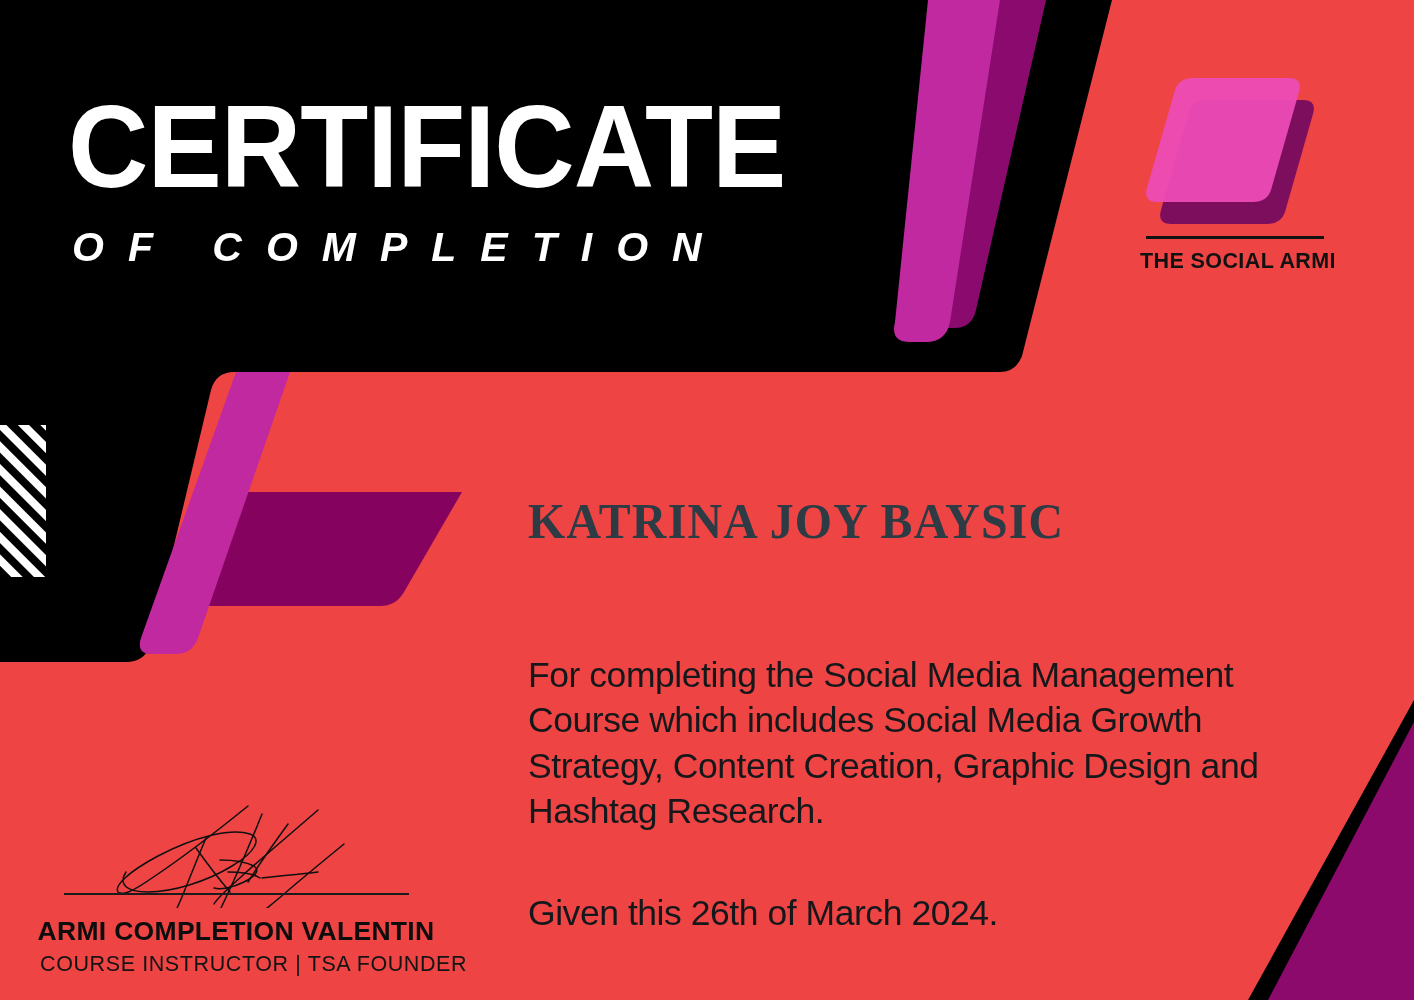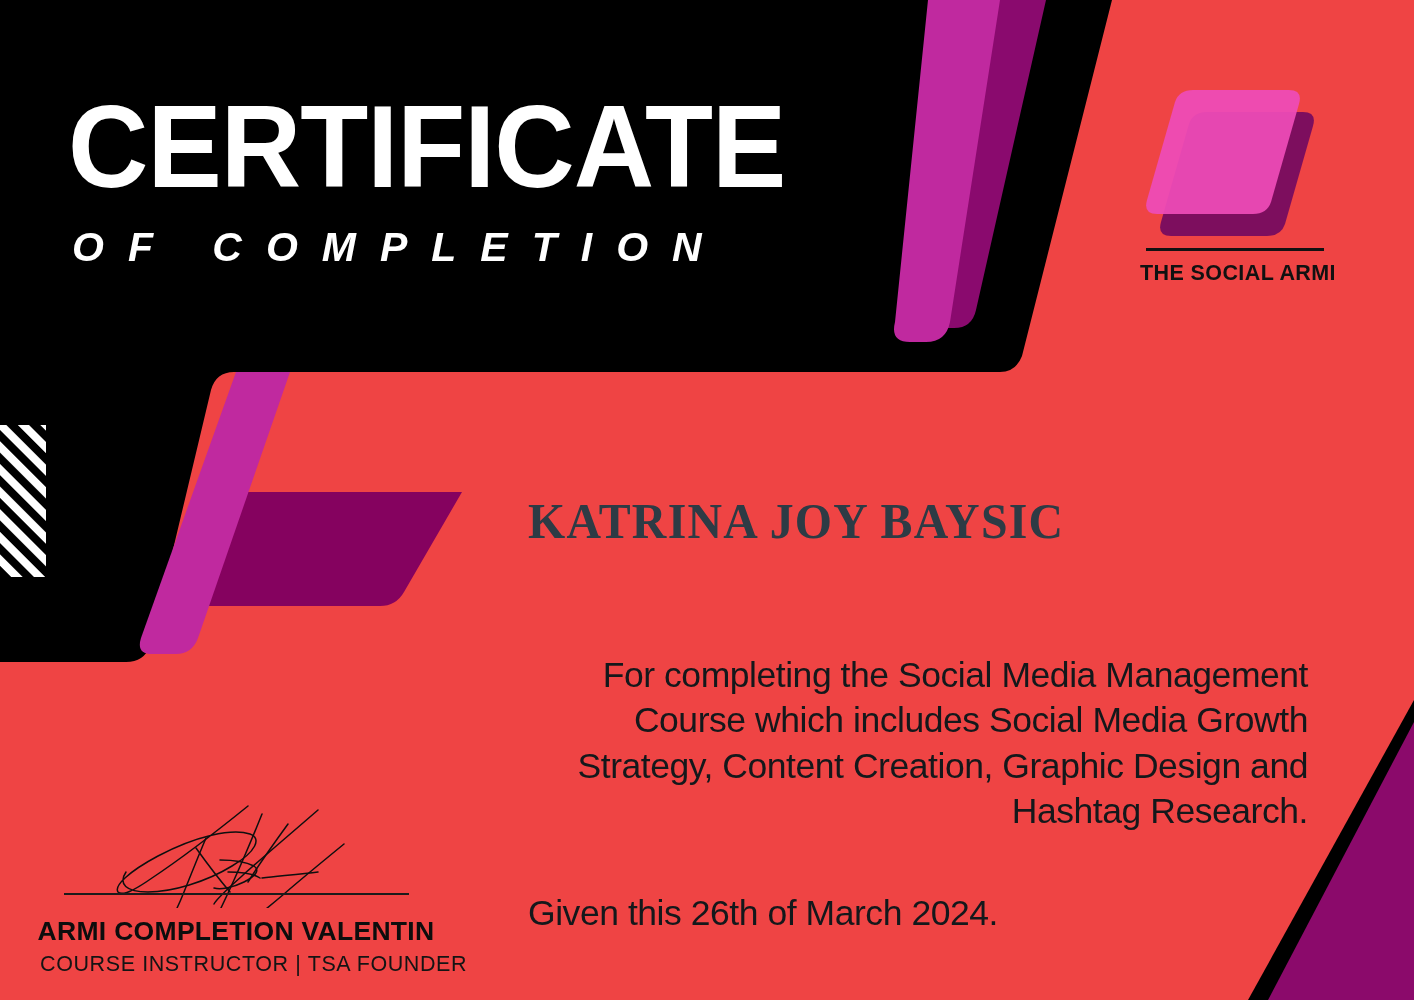--- a/index.html
+++ b/index.html
@@ -60,7 +60,7 @@
   .logo-block {
     position: absolute;
     left: 1140px;
-    top: 84px;
+    top: 72px;
     width: 190px;
     z-index: 6;
     text-align: center;

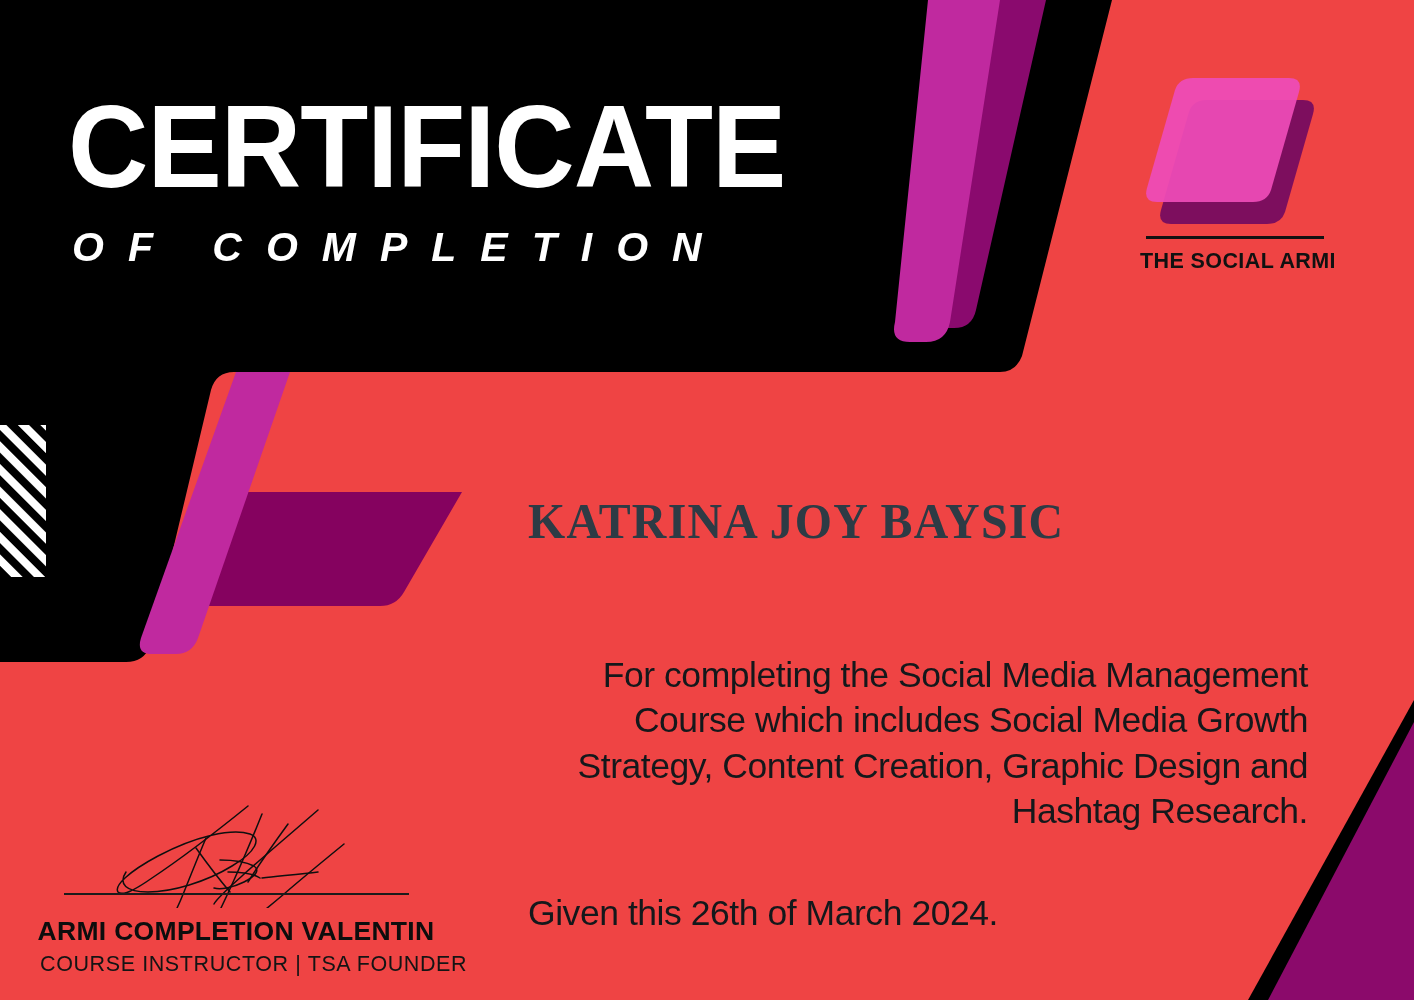--- a/index.html
+++ b/index.html
@@ -122,7 +122,6 @@
     letter-spacing: -0.45px;
     margin: 106px 0 0 0;
     max-width: 780px;
-    text-align: right;
   }
   .given-line {
     font-family: "Liberation Sans", sans-serif;

